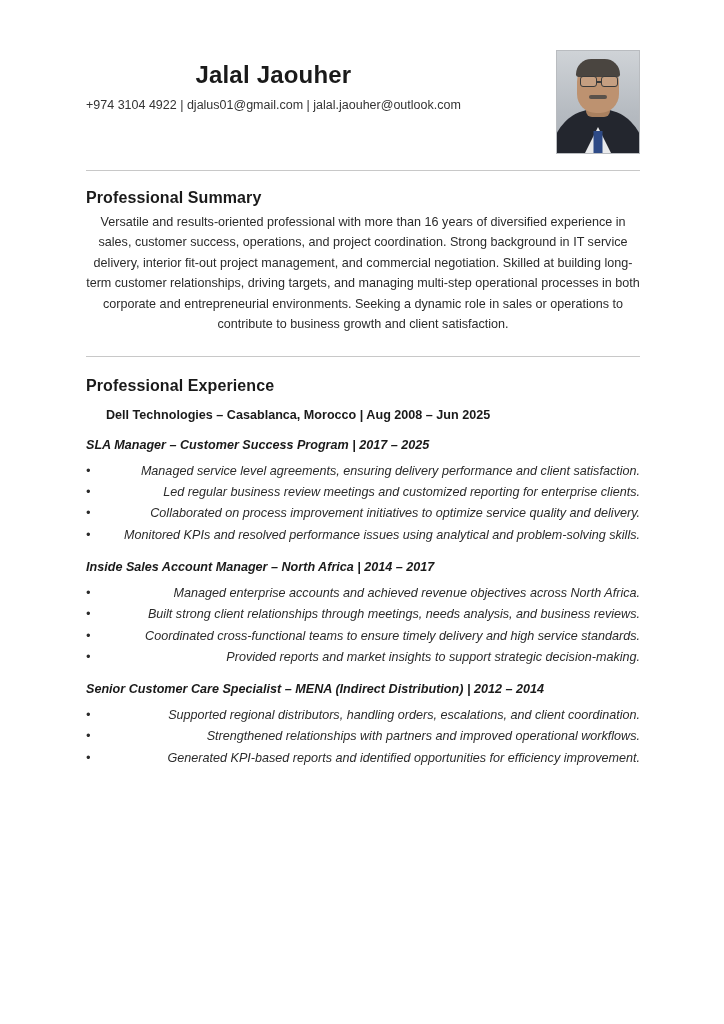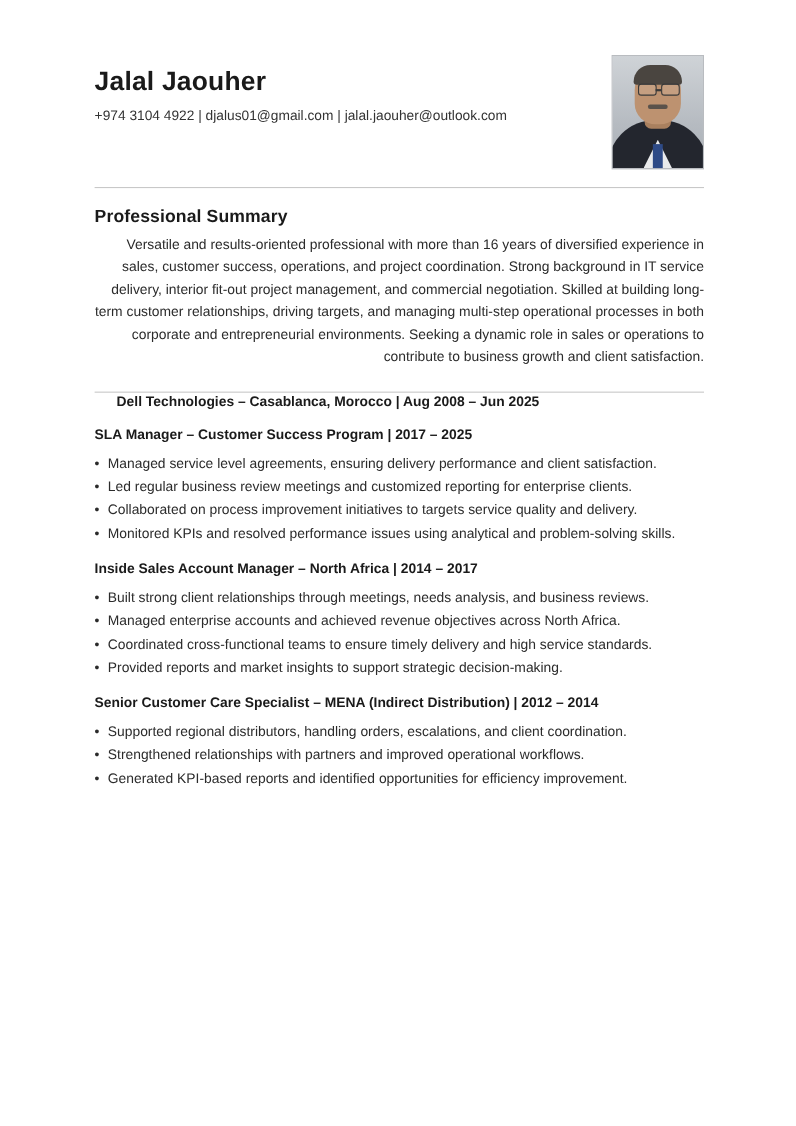--- a/index.html
+++ b/index.html
@@ -38,6 +38,7 @@
     letter-spacing: 0.2px;
     margin: 0 0 9px 0;
     line-height: 1.1;
+    text-align: center;
   }
   .location {
     font-size: 12.5px;

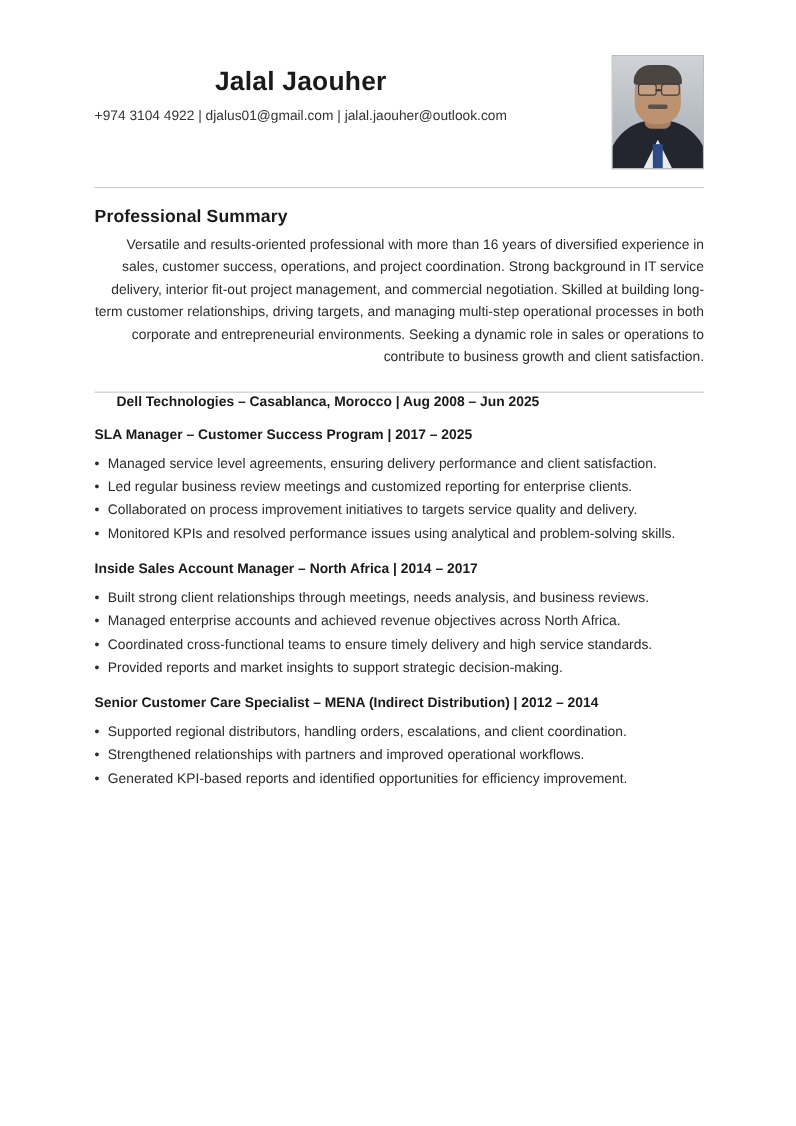--- a/index.html
+++ b/index.html
@@ -182,7 +182,7 @@
     color: #2b2b2b;
     line-height: 1.62;
     margin: 0;
-    text-align: right;
+    text-align: center;
   }
   .job-head {
     font-size: 12.6px;

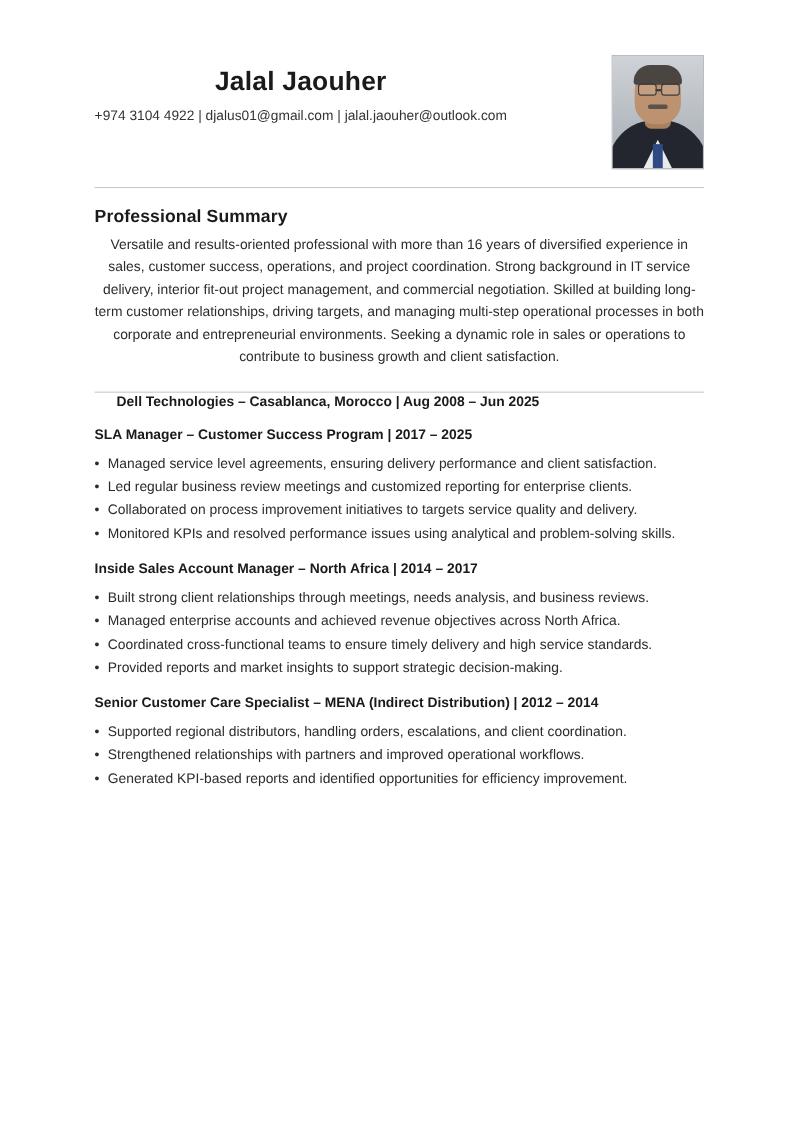--- a/index.html
+++ b/index.html
@@ -256,6 +256,7 @@
 
     <hr class="rule second">
 
+    <h2 class="section-title exp">Professional Experience</h2>
     <p class="job-head">Dell Technologies – Casablanca, Morocco | Aug 2008 – Jun 2025</p>
 
     <div class="role-block">

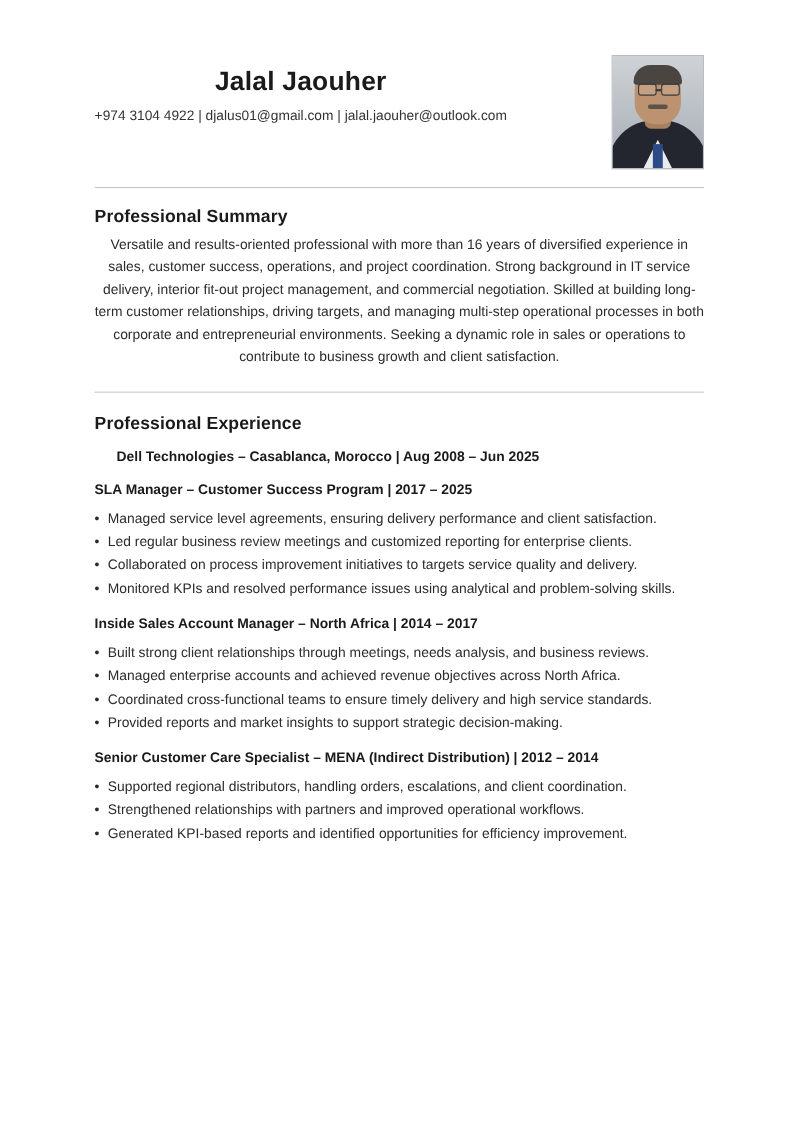--- a/index.html
+++ b/index.html
@@ -201,6 +201,7 @@
   }
   .role-block {
     margin-bottom: 14px;
+    font-style: italic;
   }
   ul.bullets {
     list-style: none;

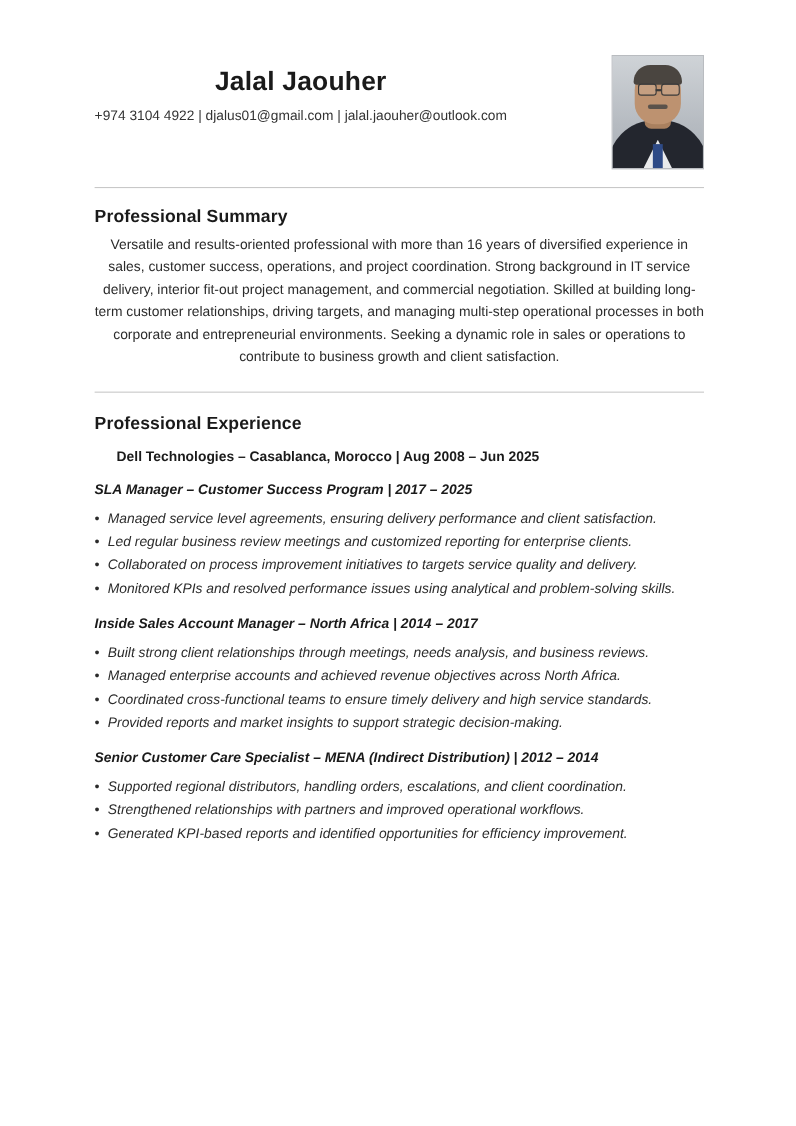--- a/index.html
+++ b/index.html
@@ -207,6 +207,7 @@
     list-style: none;
     margin: 0;
     padding: 0;
+    text-align: right;
   }
   ul.bullets li {
     font-size: 12.6px;

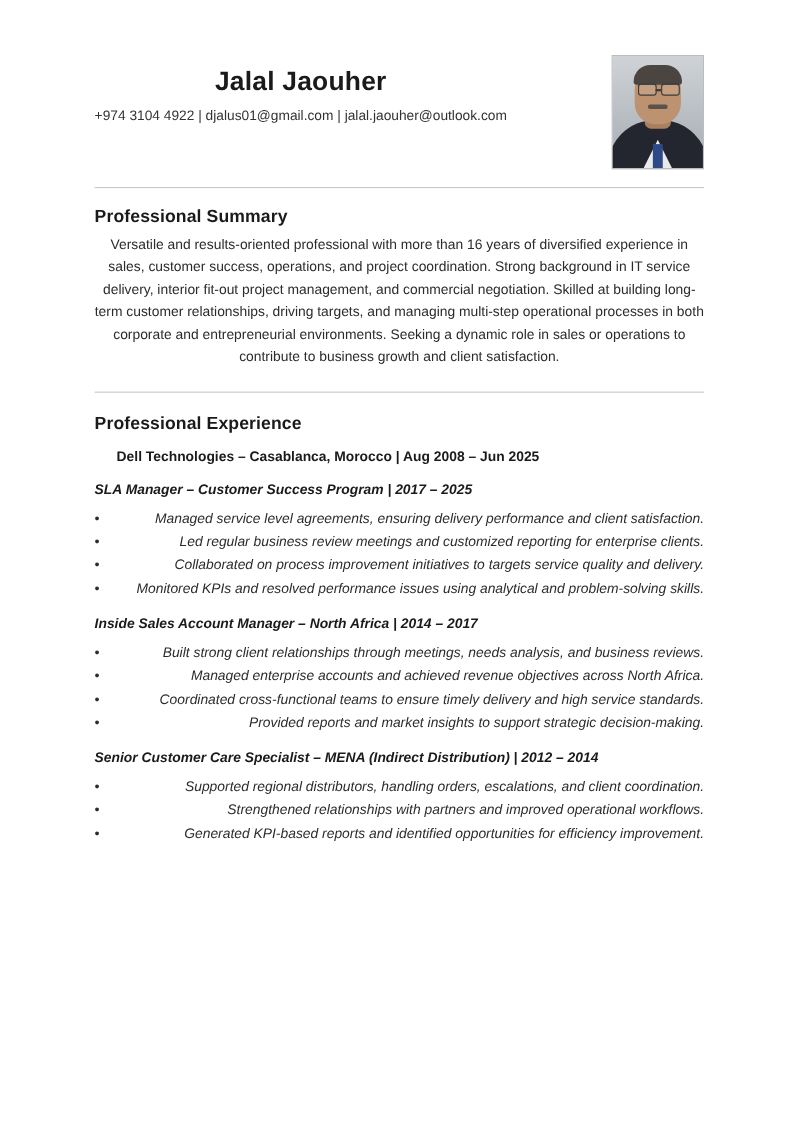--- a/index.html
+++ b/index.html
@@ -266,7 +266,7 @@
       <ul class="bullets">
         <li>Managed service level agreements, ensuring delivery performance and client satisfaction.</li>
         <li>Led regular business review meetings and customized reporting for enterprise clients.</li>
-        <li>Collaborated on process improvement initiatives to targets service quality and delivery.</li>
+        <li>Collaborated on process improvement initiatives to optimize service quality and delivery.</li>
         <li>Monitored KPIs and resolved performance issues using analytical and problem-solving skills.</li>
       </ul>
     </div>

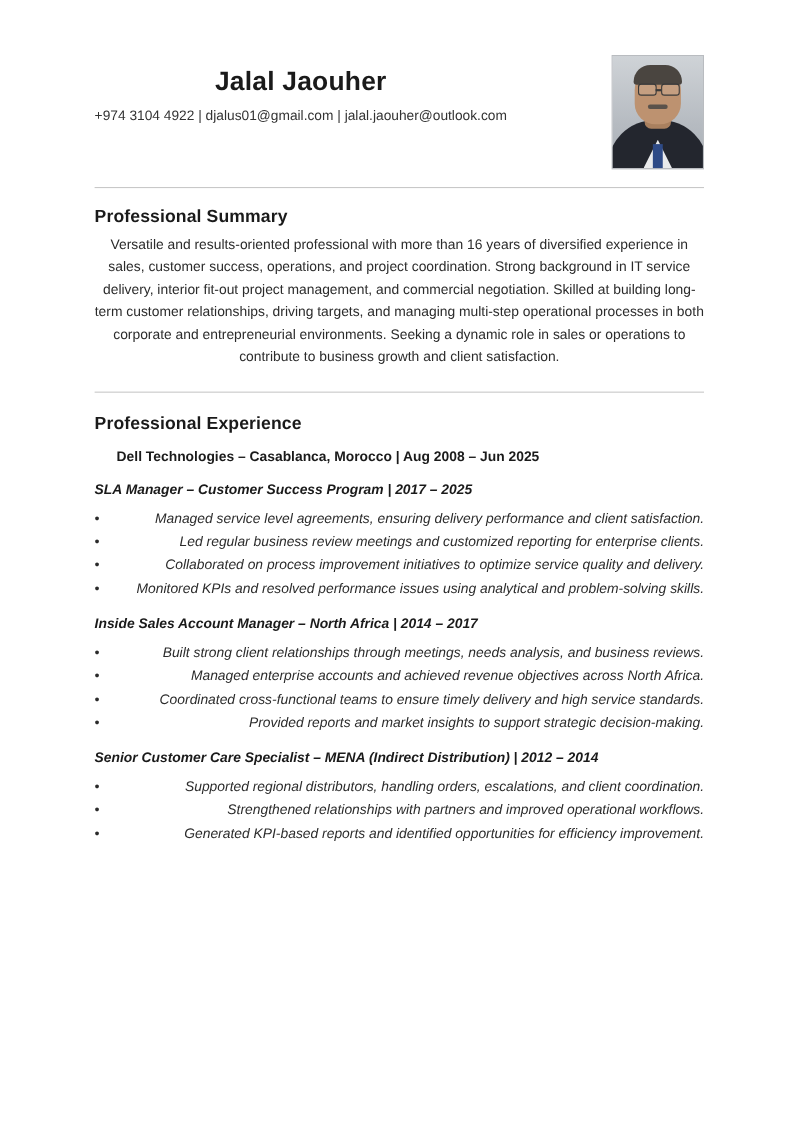--- a/index.html
+++ b/index.html
@@ -274,8 +274,8 @@
     <div class="role-block">
       <p class="role-head">Inside Sales Account Manager – North Africa | 2014 – 2017</p>
       <ul class="bullets">
+        <li>Managed enterprise accounts and achieved revenue objectives across North Africa.</li>
         <li>Built strong client relationships through meetings, needs analysis, and business reviews.</li>
-        <li>Managed enterprise accounts and achieved revenue objectives across North Africa.</li>
         <li>Coordinated cross-functional teams to ensure timely delivery and high service standards.</li>
         <li>Provided reports and market insights to support strategic decision-making.</li>
       </ul>

